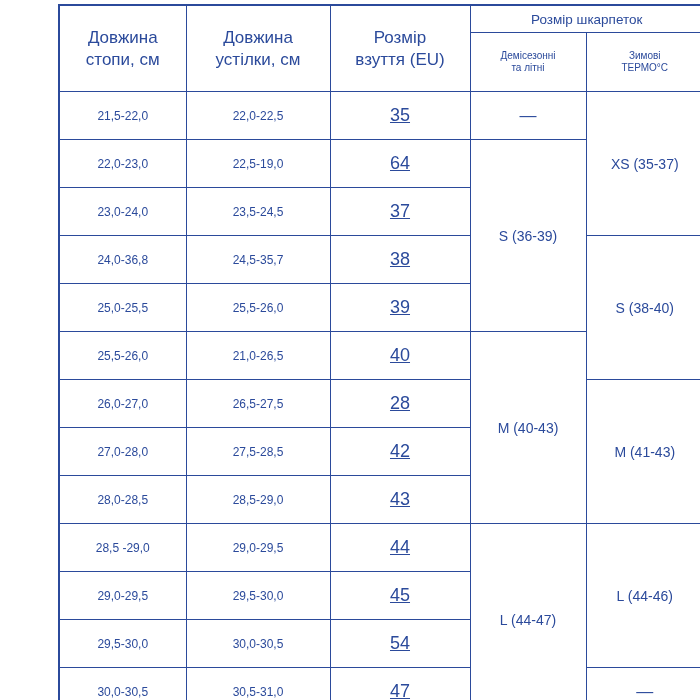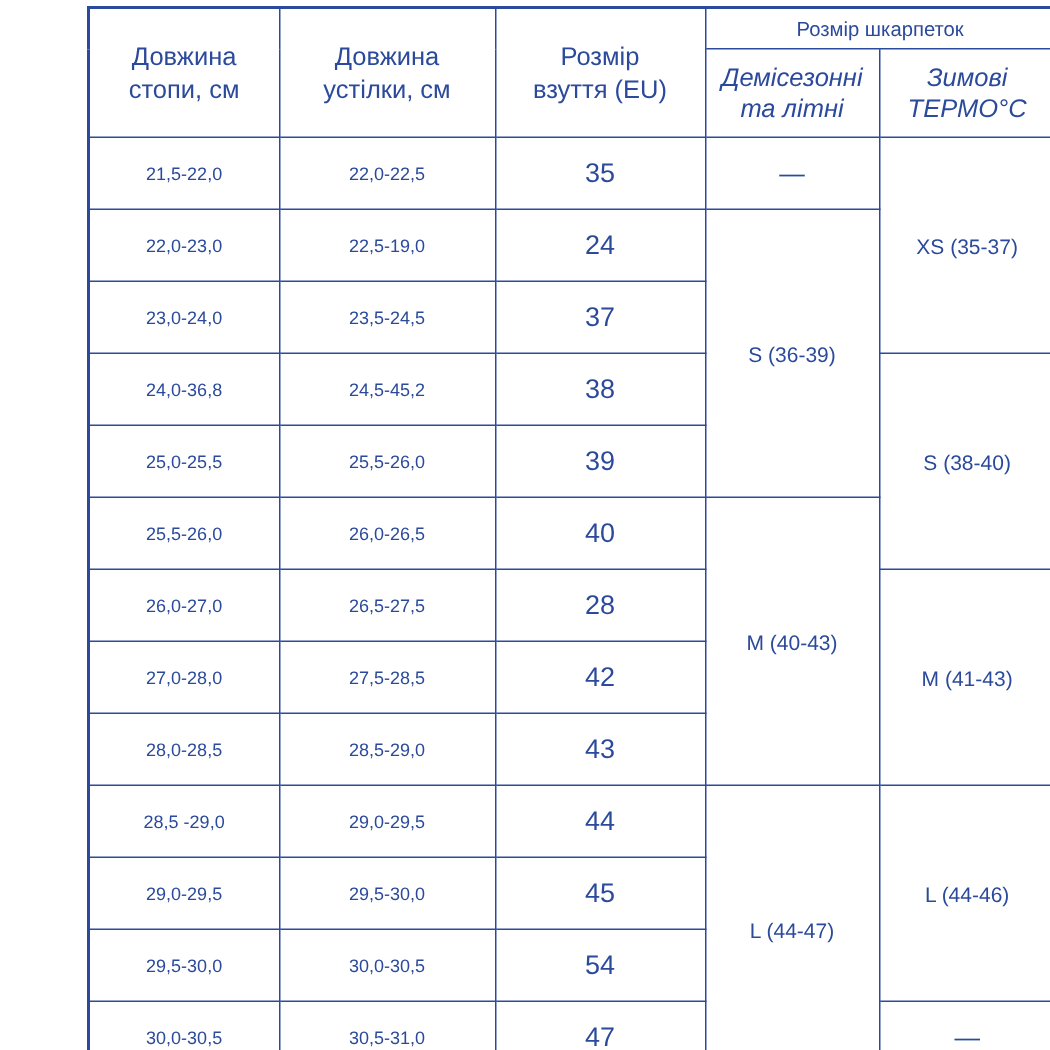--- a/index.html
+++ b/index.html
@@ -54,11 +54,10 @@
     height: 26px;
   }
   .hdr-sub {
-    font-size: 17px;
+    font-size: 10px;
     line-height: 1.25;
     height: 58px;
     padding: 0 4px;
-    font-style: italic;
   }
   .data-cell {
     font-size: 12px;

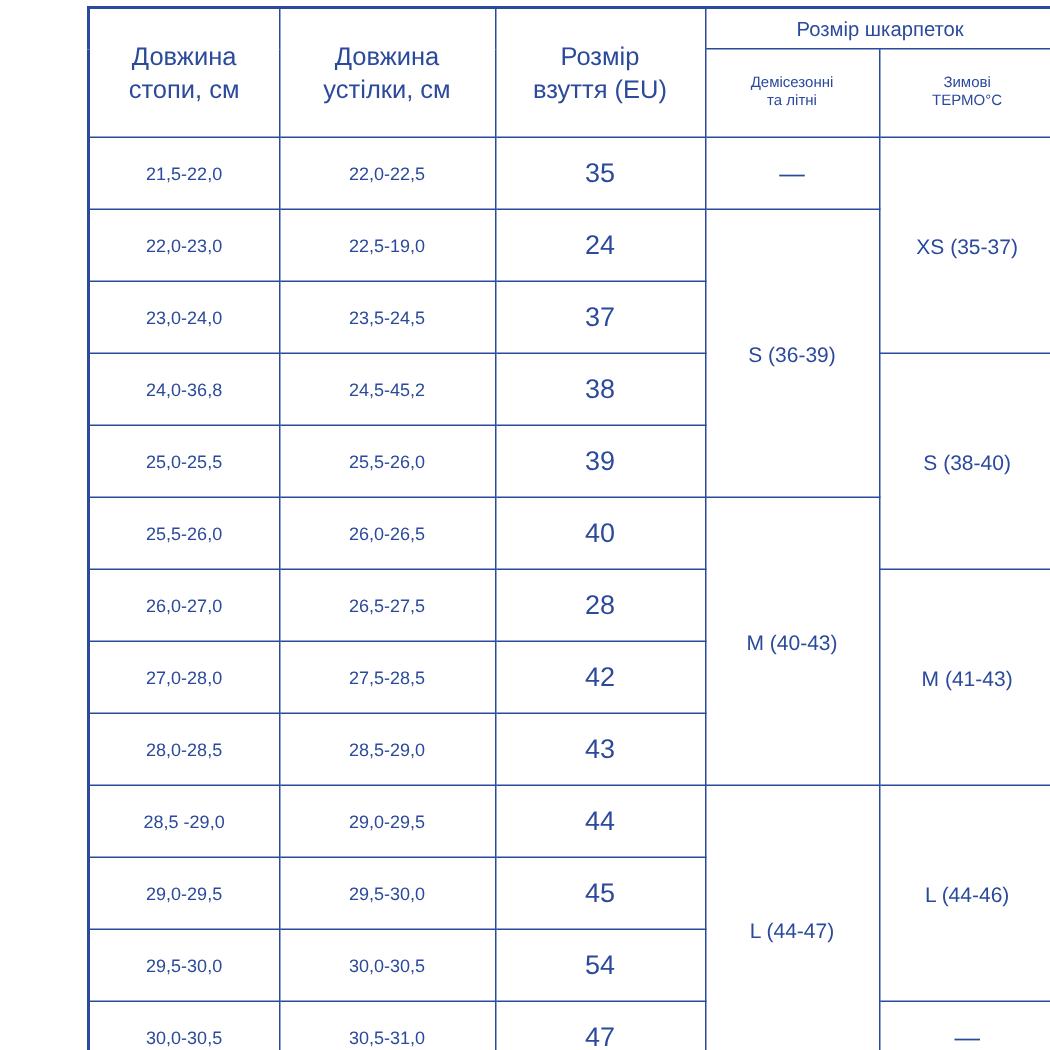--- a/index.html
+++ b/index.html
@@ -65,6 +65,7 @@
   }
   .data-cell.eu {
     font-size: 18px;
+    text-decoration: underline;
   }
   .span-cell {
     font-size: 14px;

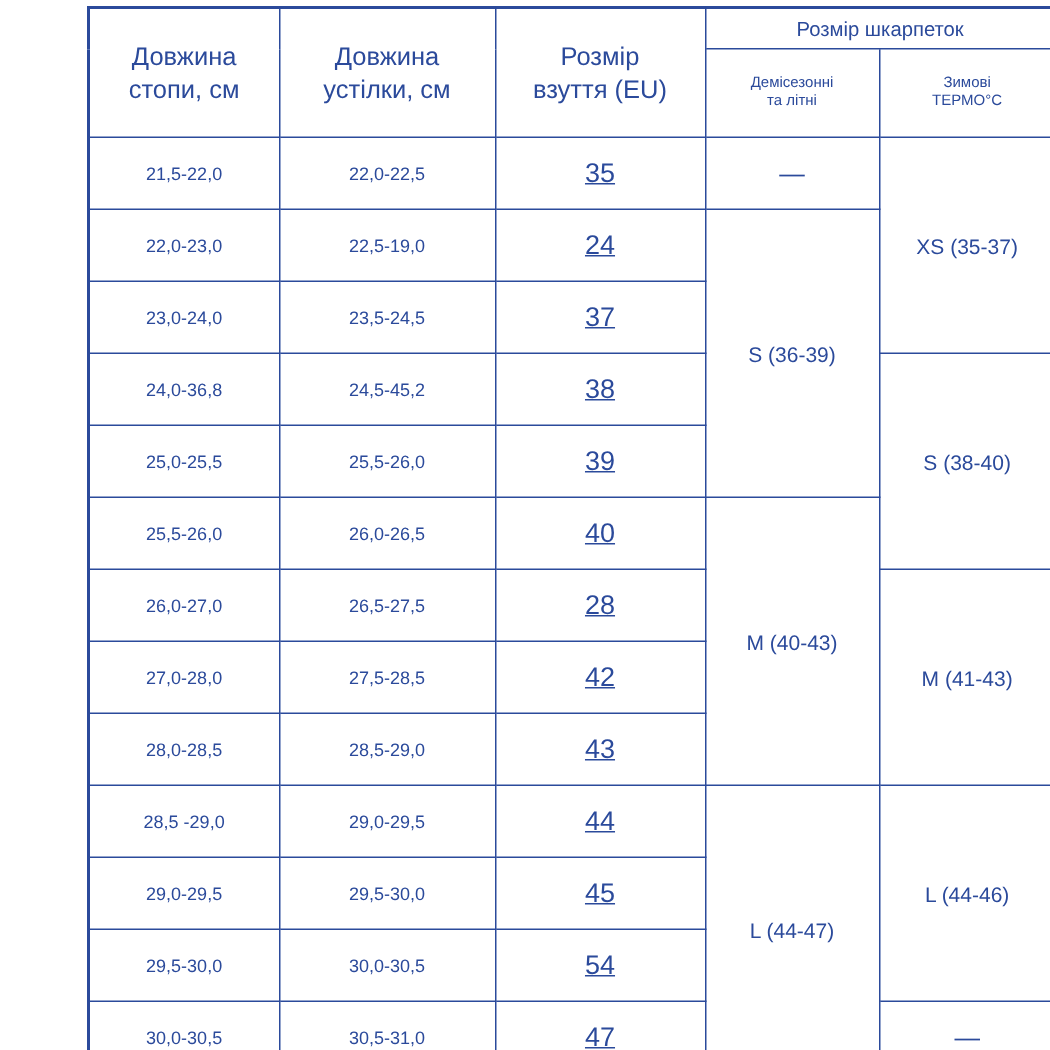--- a/index.html
+++ b/index.html
@@ -124,7 +124,7 @@
       <tr>
         <td class="data-cell">22,0-23,0</td>
         <td class="data-cell">22,5-19,0</td>
-        <td class="data-cell eu">24</td>
+        <td class="data-cell eu">64</td>
         <td class="data-cell span-cell" rowspan="4">S (36-39)</td>
       </tr>
 

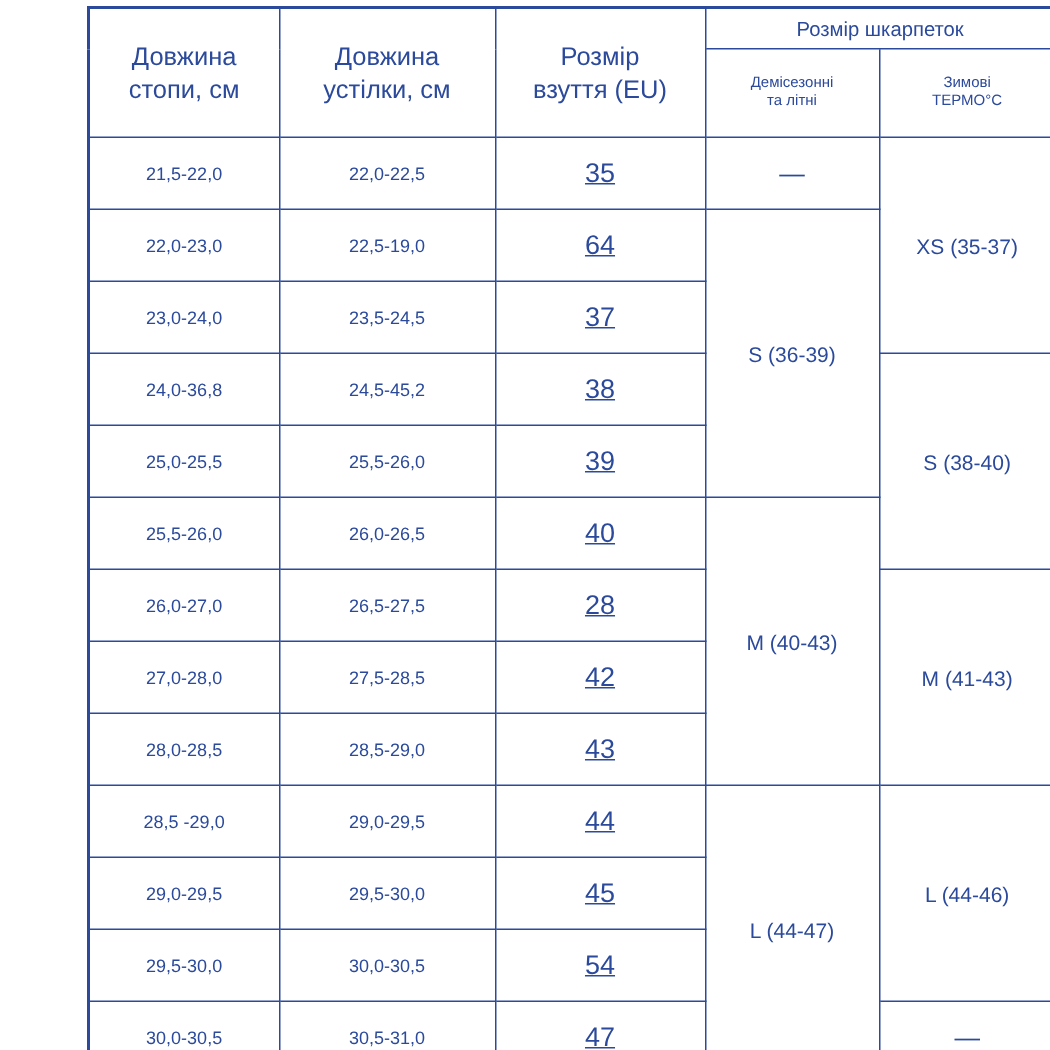--- a/index.html
+++ b/index.html
@@ -136,7 +136,7 @@
 
       <tr>
         <td class="data-cell">24,0-36,8</td>
-        <td class="data-cell">24,5-45,2</td>
+        <td class="data-cell">24,5-35,7</td>
         <td class="data-cell eu">38</td>
         <td class="data-cell span-cell" rowspan="3">S (38-40)</td>
       </tr>

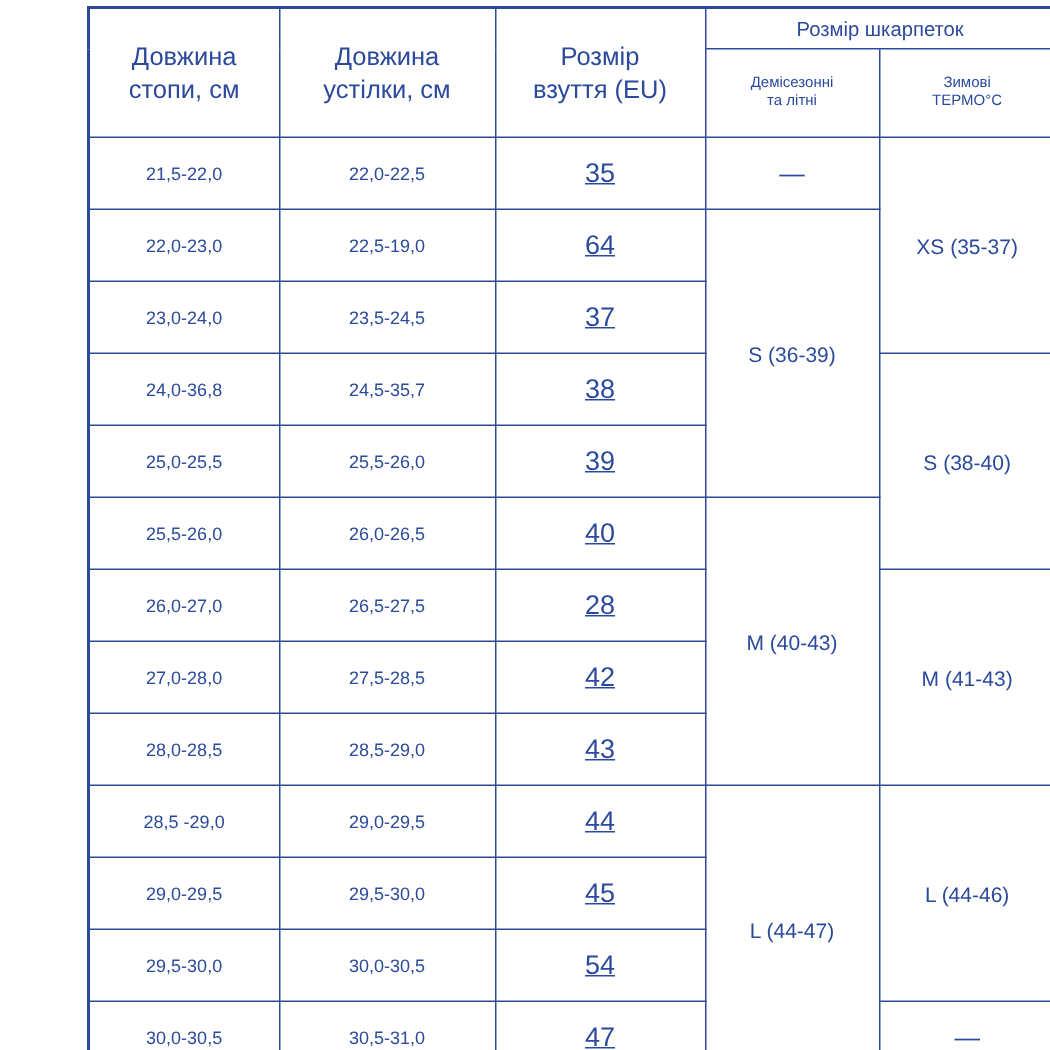--- a/index.html
+++ b/index.html
@@ -149,7 +149,7 @@
 
       <tr>
         <td class="data-cell">25,5-26,0</td>
-        <td class="data-cell">26,0-26,5</td>
+        <td class="data-cell">21,0-26,5</td>
         <td class="data-cell eu">40</td>
         <td class="data-cell span-cell" rowspan="4">M (40-43)</td>
       </tr>

